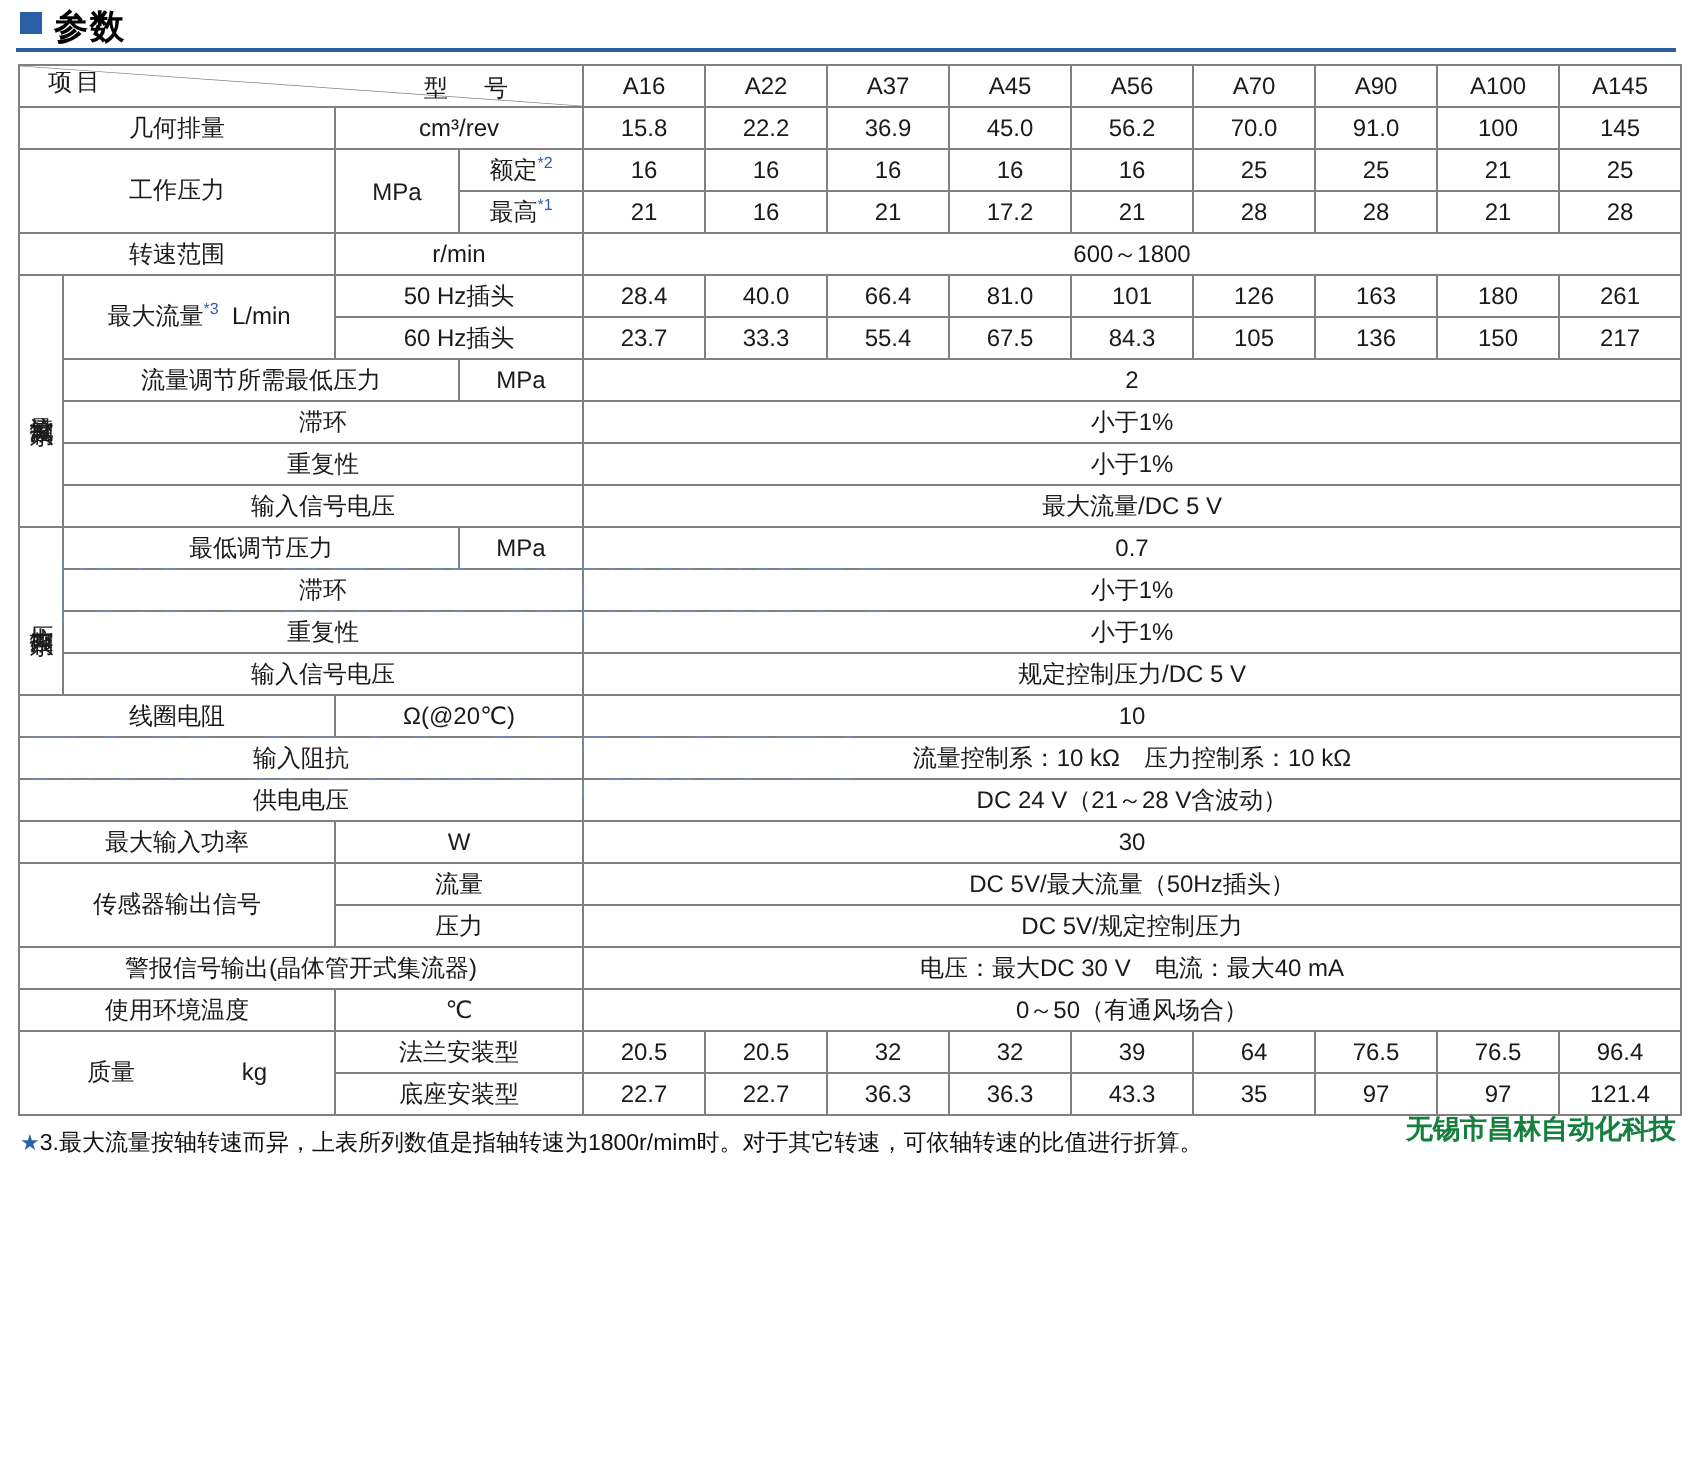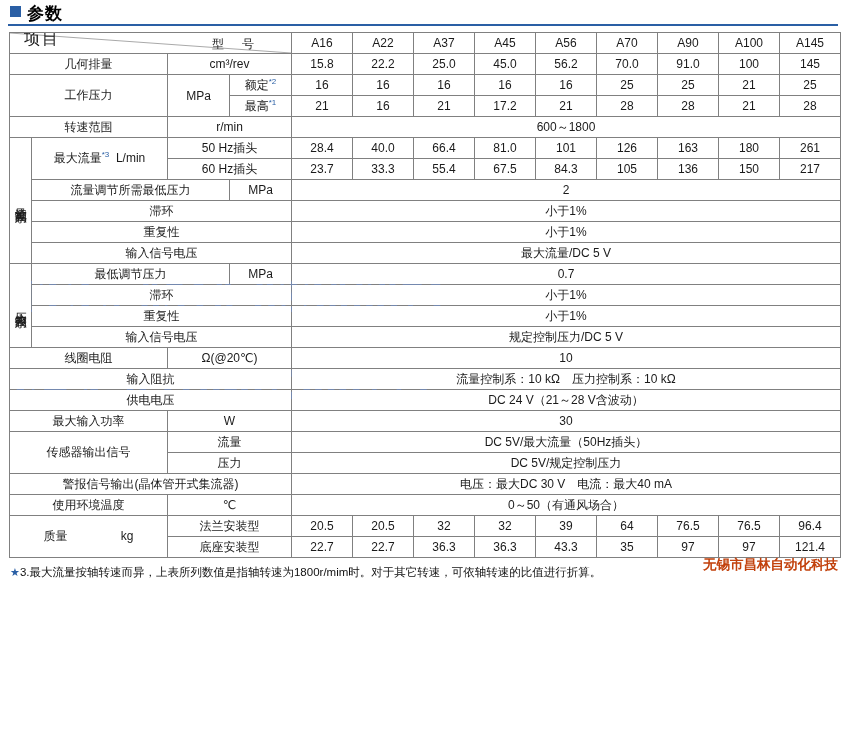--- a/index.html
+++ b/index.html
@@ -63,7 +63,7 @@
   .diagwrap{position:relative;width:100%;height:100%;}
   .diagwrap .ln{position:absolute;left:0;top:0;width:100%;height:100%;}
   .diagwrap .tr{position:absolute;right:34px;top:3px;font-size:12px;letter-spacing:3px;}
-  .diagwrap .bl{position:absolute;left:14px;bottom:3px;font-size:16px;letter-spacing:2px;}
+  .diagwrap .bl{position:absolute;left:14px;bottom:3px;font-size:12px;letter-spacing:2px;}
 
   
   .notes{margin:6px 0 0 10px;font-size:11.5px;line-height:1.55;color:#111;position:relative;}

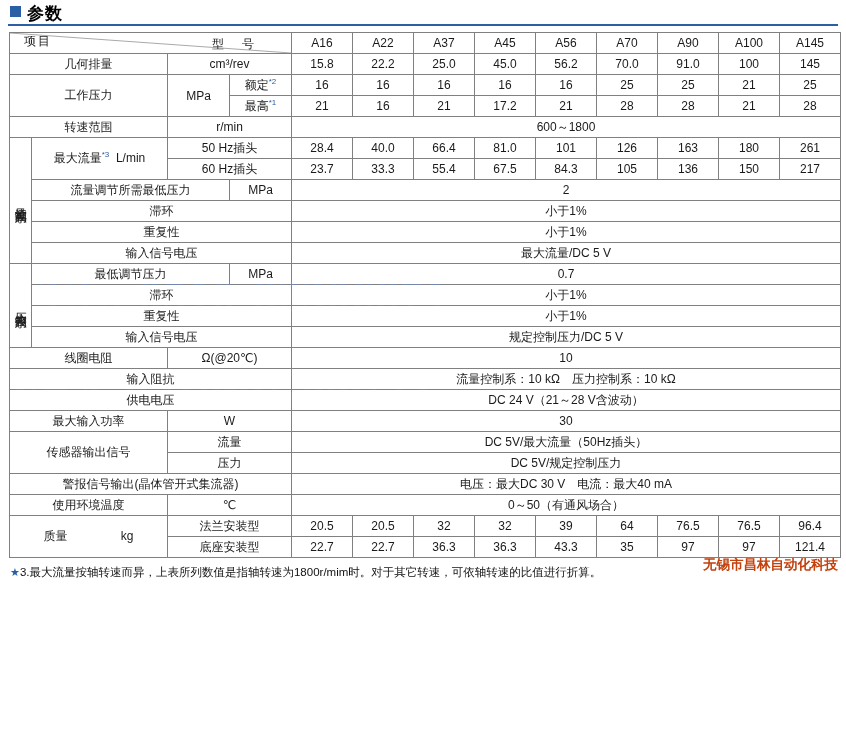--- a/index.html
+++ b/index.html
@@ -132,7 +132,7 @@
       <td class="unit" colspan="2">cm³/rev</td>
       <td class="val">15.8</td>
       <td class="val">22.2</td>
-      <td class="val">25.0</td>
+      <td class="val">36.9</td>
       <td class="val">45.0</td>
       <td class="val">56.2</td>
       <td class="val">70.0</td>

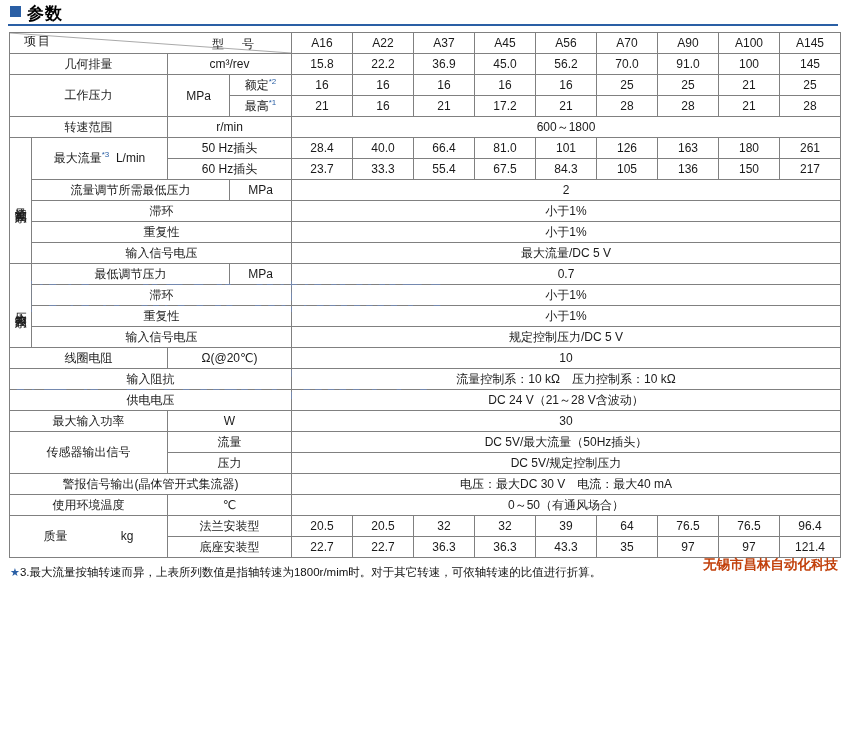--- a/index.html
+++ b/index.html
@@ -71,7 +71,7 @@
   .star{color:#2a5fa5;font-size:11px;}
   .company{
     position:absolute;right:8px;bottom:6px;
-    color:#c2410c;font-weight:bold;font-size:13.5px;
+    color:#15803d;font-weight:bold;font-size:13.5px;
     background:rgba(255,255,255,.0);
   }
 </style>

